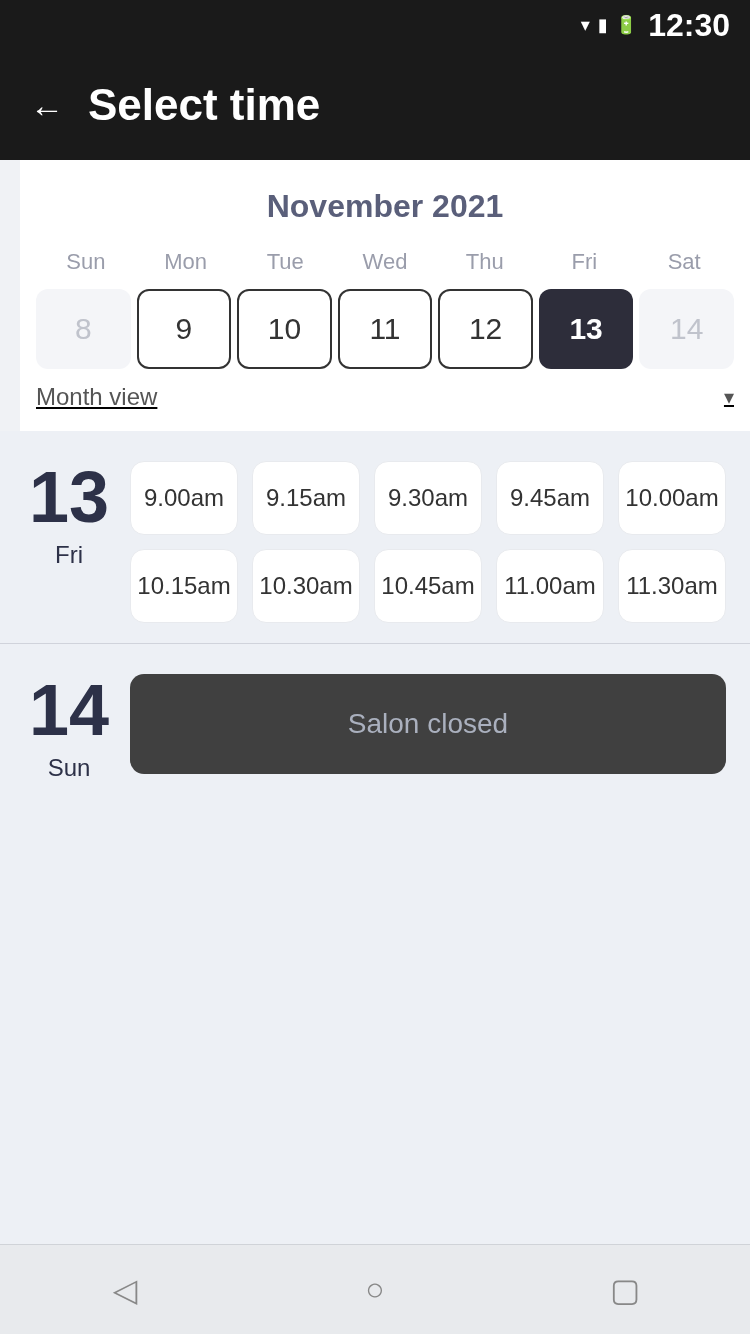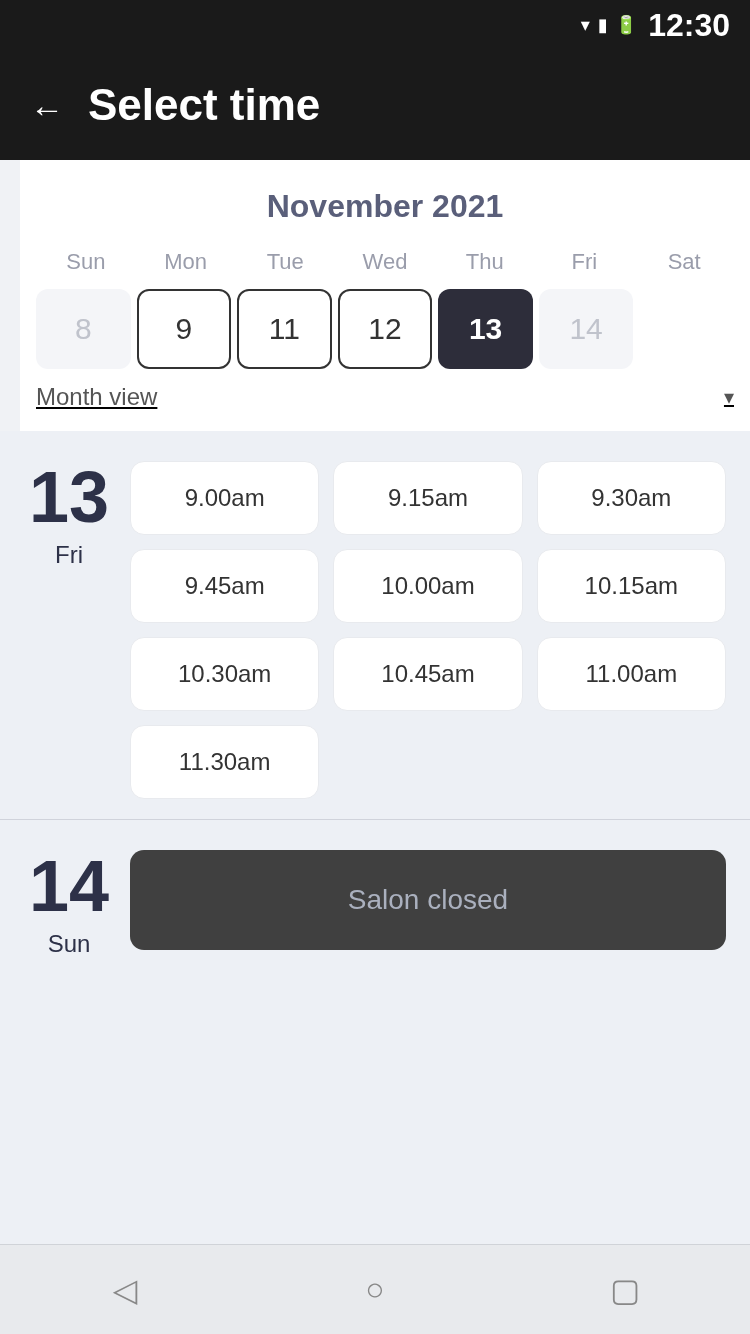--- a/index.html
+++ b/index.html
@@ -270,6 +270,7 @@
   <div class="calendar-days" id="calendar-days-container">
   <div class="cal-day inactive">8</div>
       <div class="cal-day active-outline">9</div>
+      <div class="cal-day active-outline">10</div>
       <div class="cal-day active-outline">11</div>
       <div class="cal-day active-outline">12</div>
       <div class="cal-day selected">13</div>

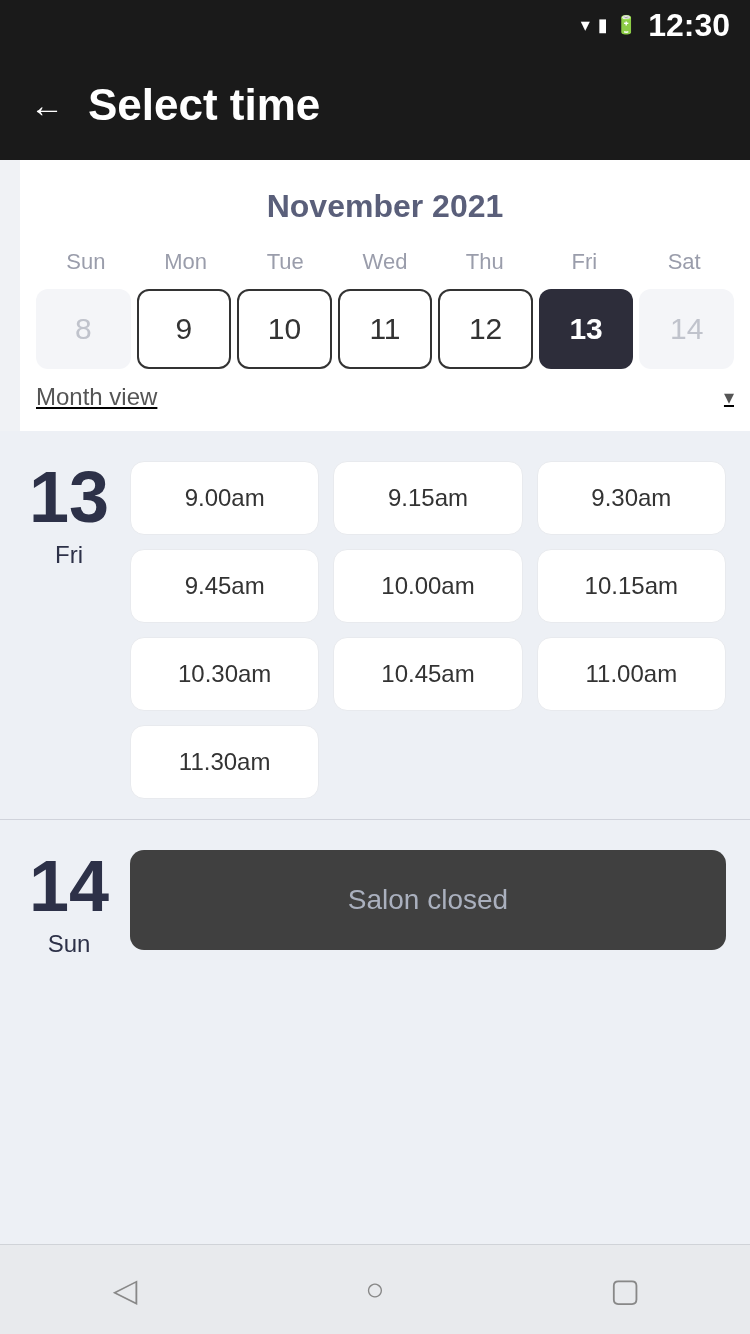--- a/index.html
+++ b/index.html
@@ -165,7 +165,7 @@
 
     .time-slots-grid {
       display: grid;
-      grid-template-columns: repeat(3, 1fr);
+      grid-template-columns: repeat(5, 1fr);
       gap: 14px;
       flex: 1;
     }

